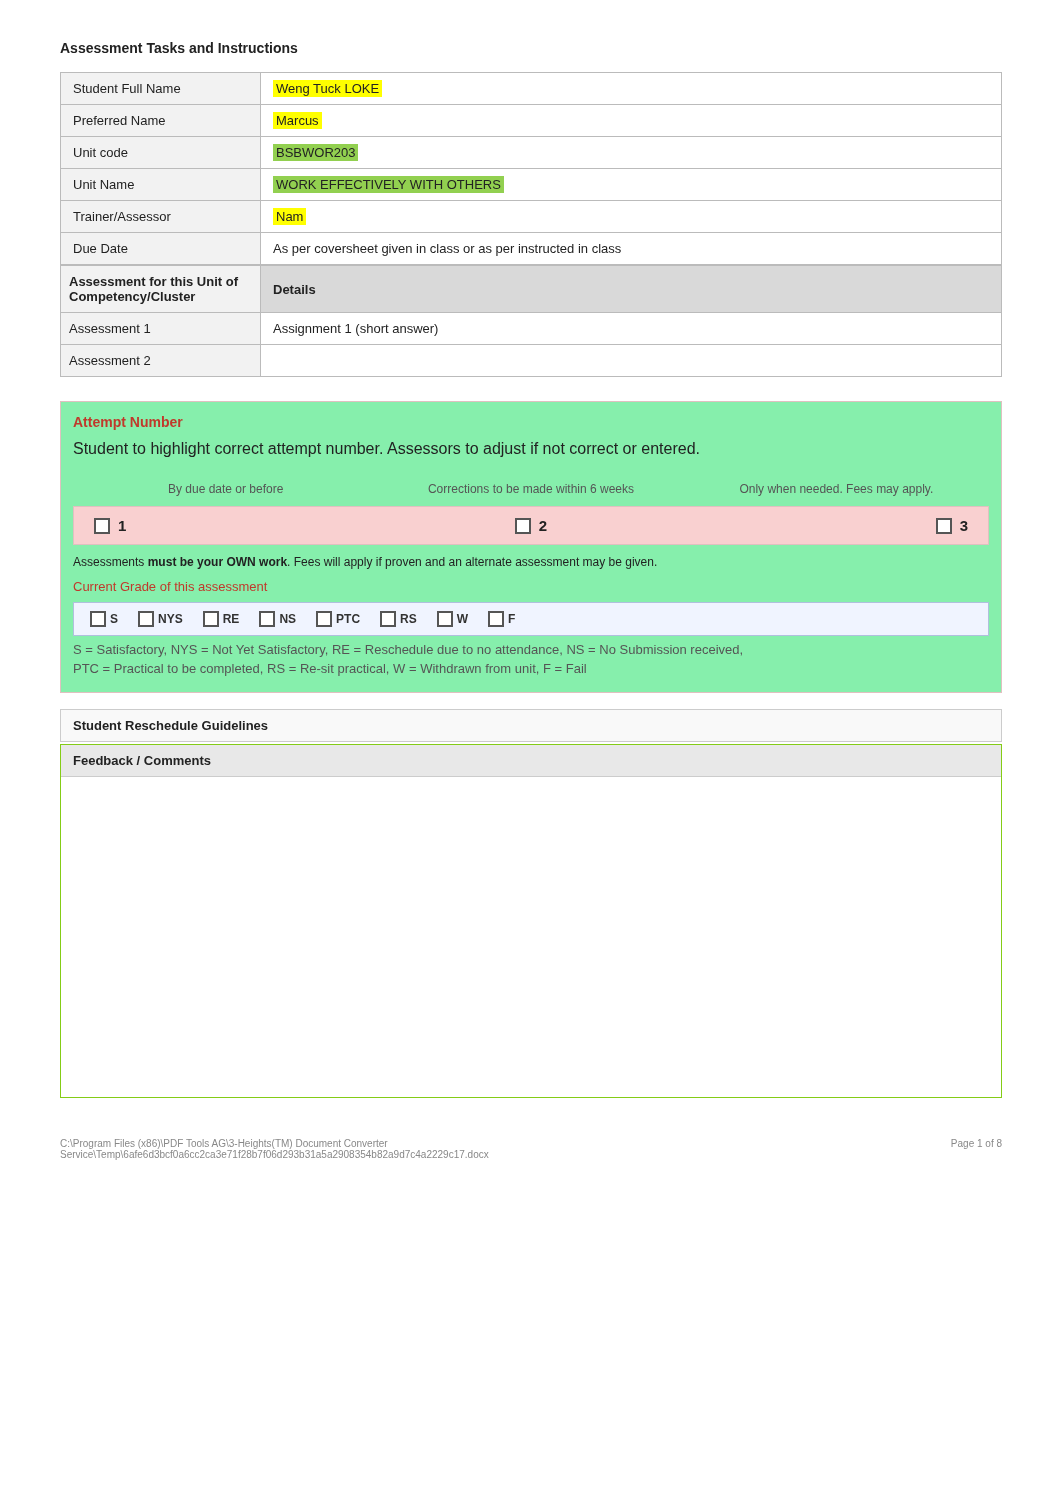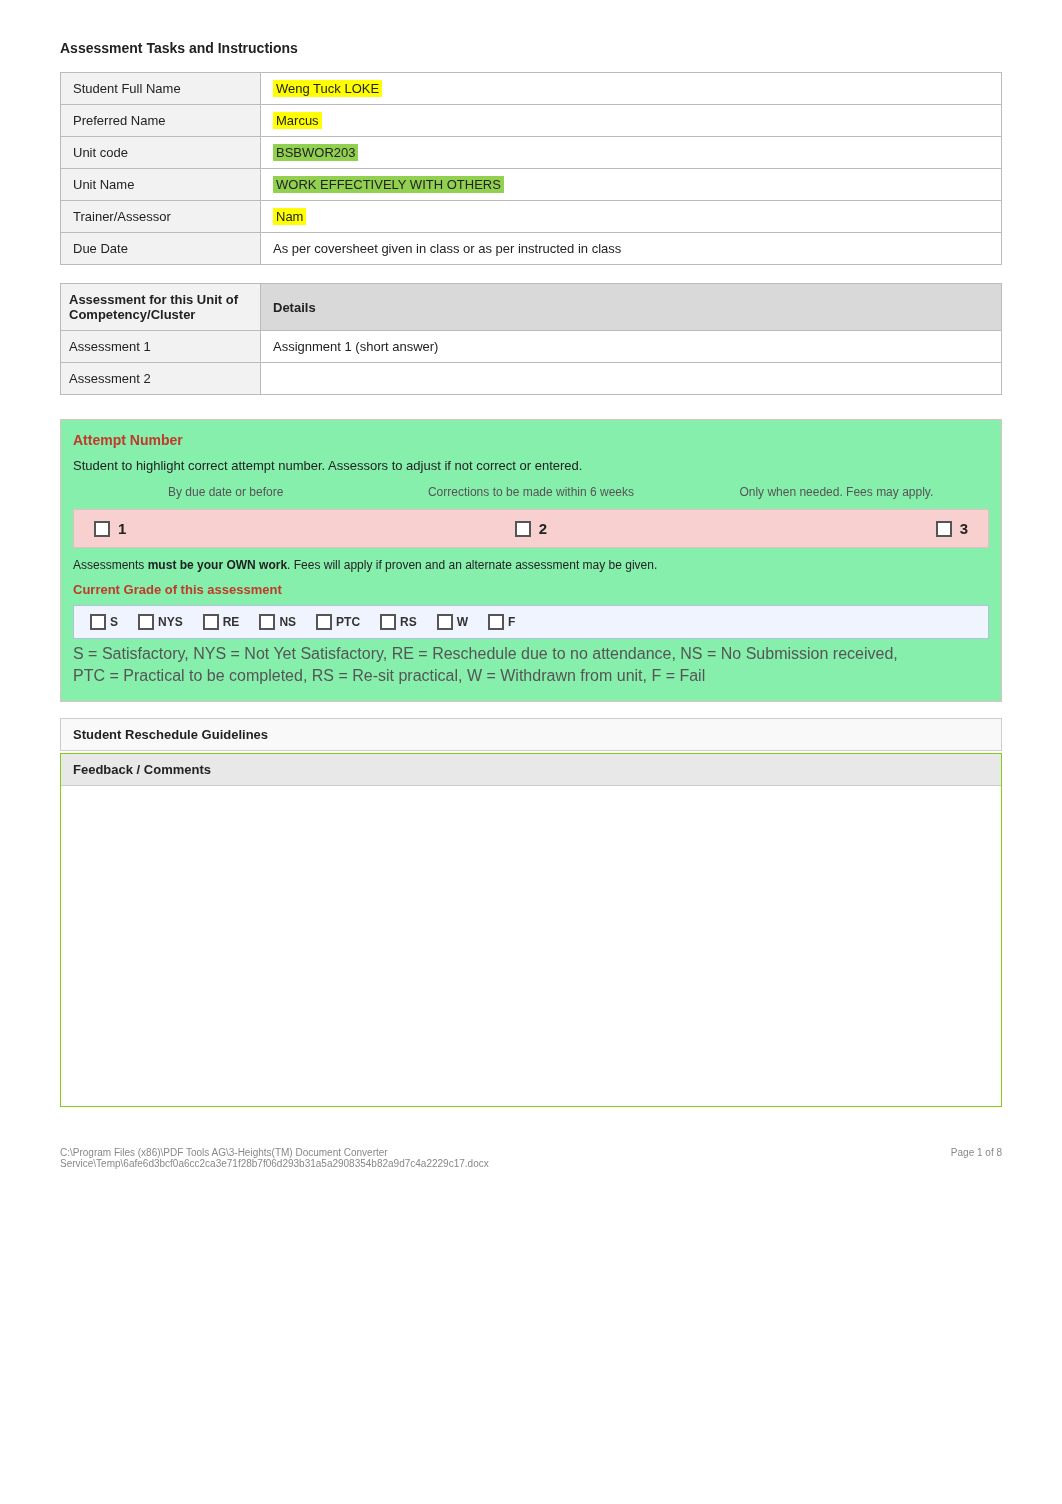--- a/index.html
+++ b/index.html
@@ -22,7 +22,6 @@
     .info-table {
       width: 100%;
       border-collapse: collapse;
-      margin-bottom: 18px;
     }
     .info-table td {
       border: 1px solid #bbb;

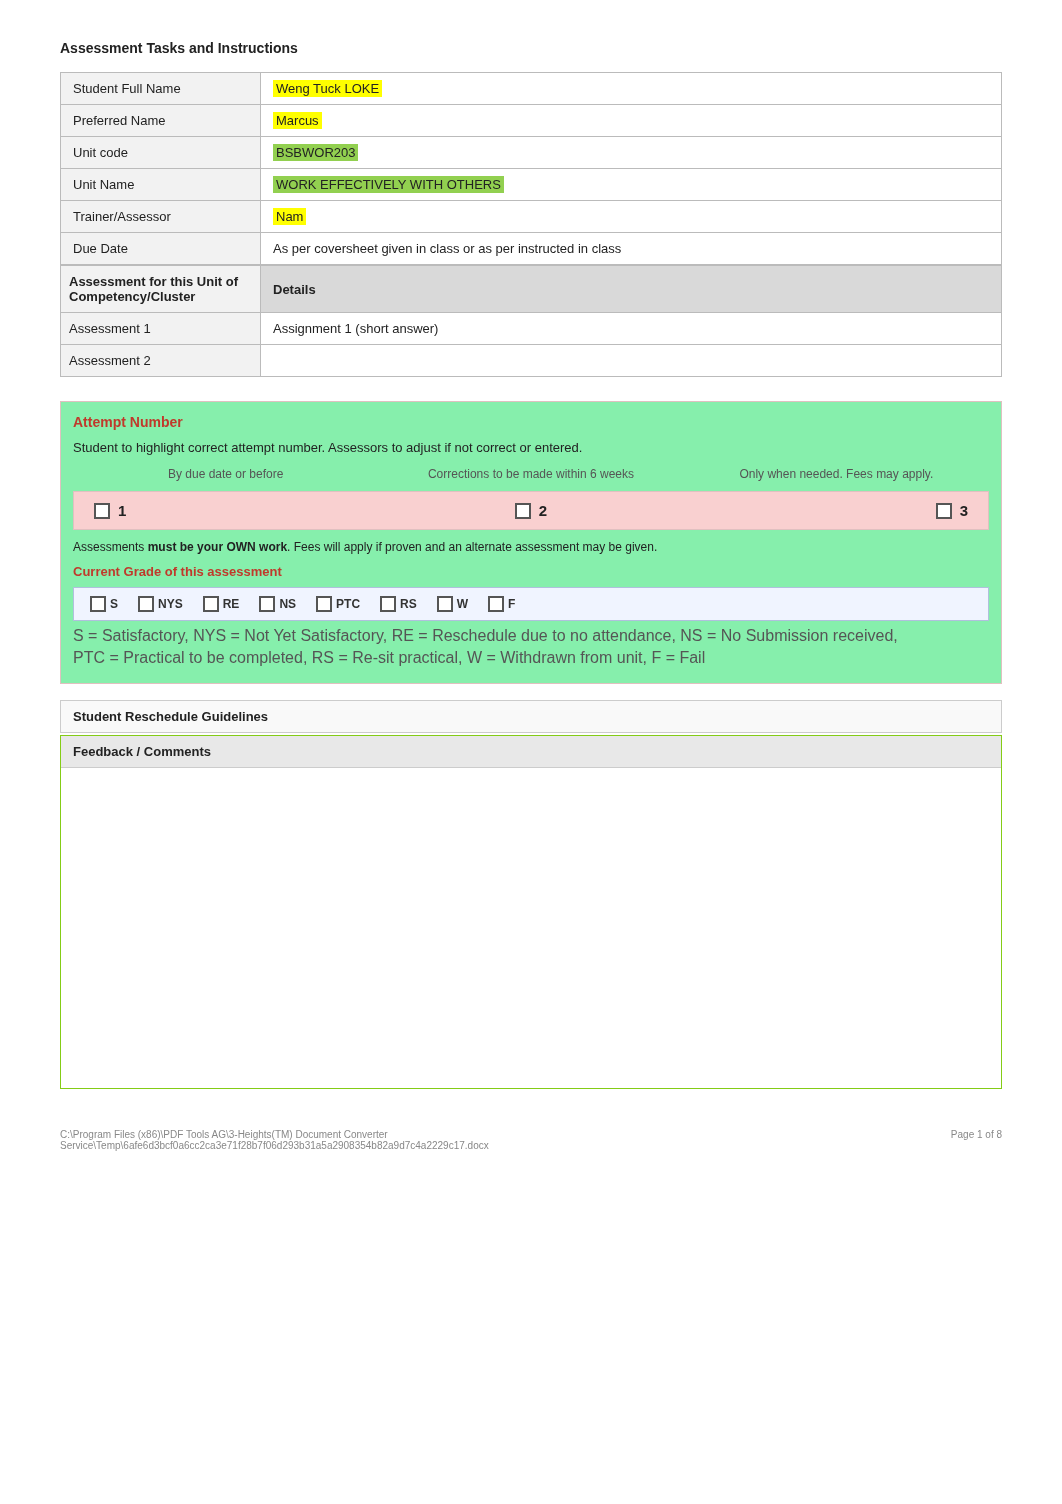--- a/index.html
+++ b/index.html
@@ -79,7 +79,7 @@
 
     .attempt-desc {
       margin-bottom: 12px;
-      font-size: 13px;
+      font-size: 16px;
     }
 
     .attempt-cols {

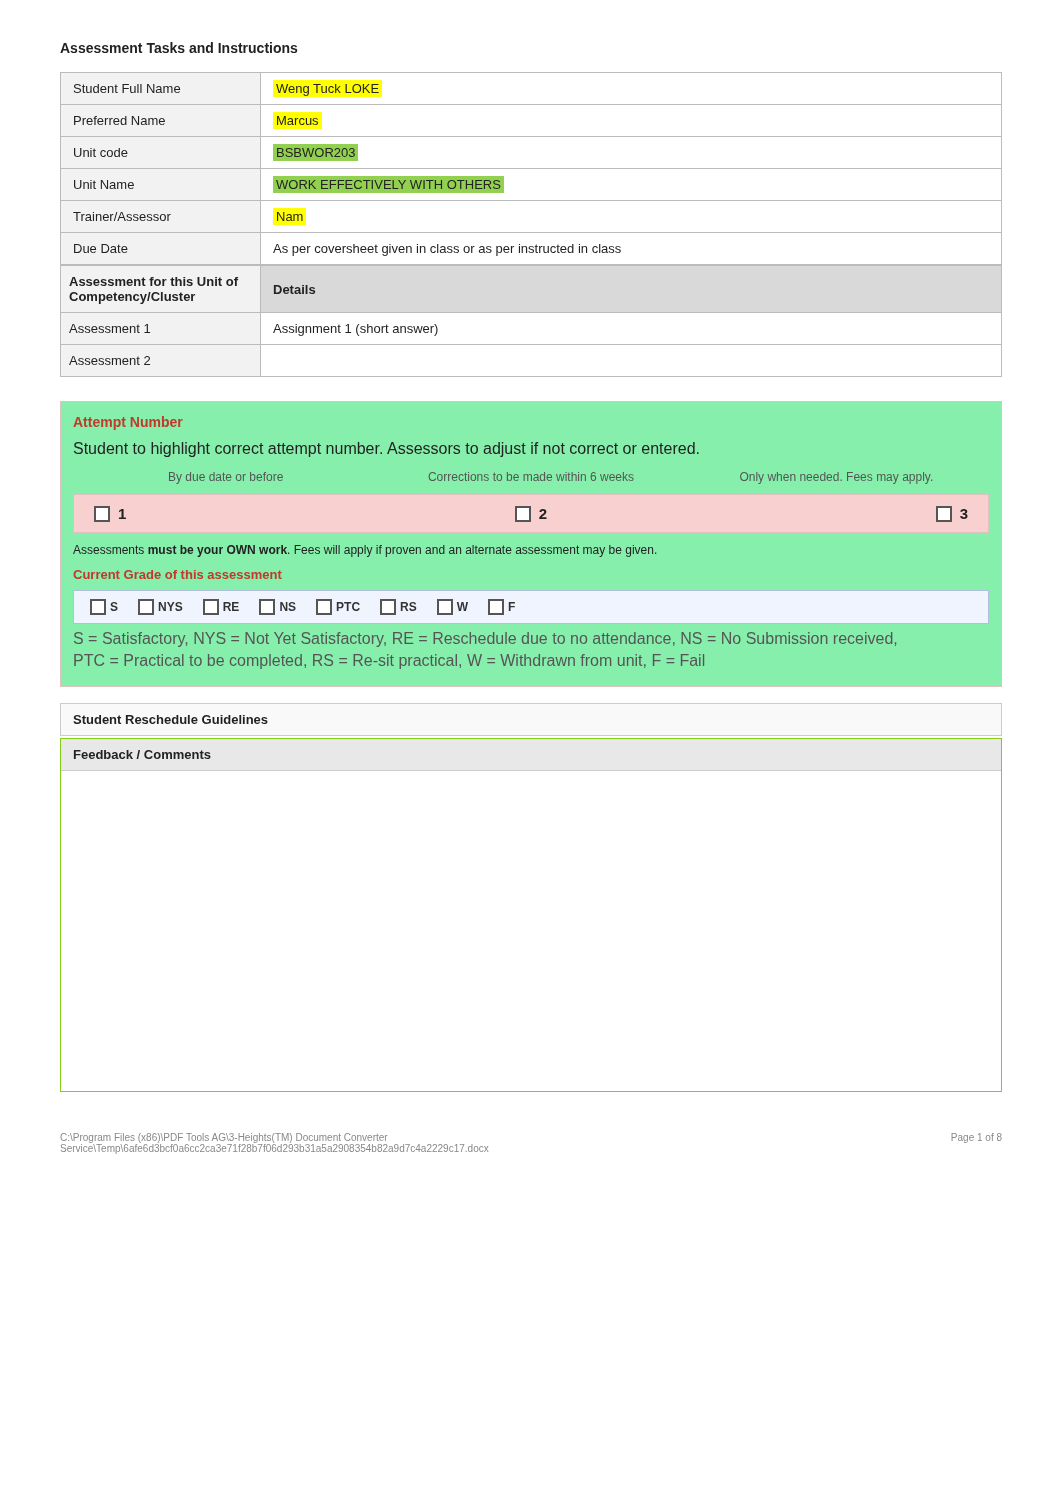--- a/index.html
+++ b/index.html
@@ -92,6 +92,7 @@
       flex: 1;
       text-align: center;
       color: #555;
+      margin-top: 12px;
     }
 
     .attempt-boxes {

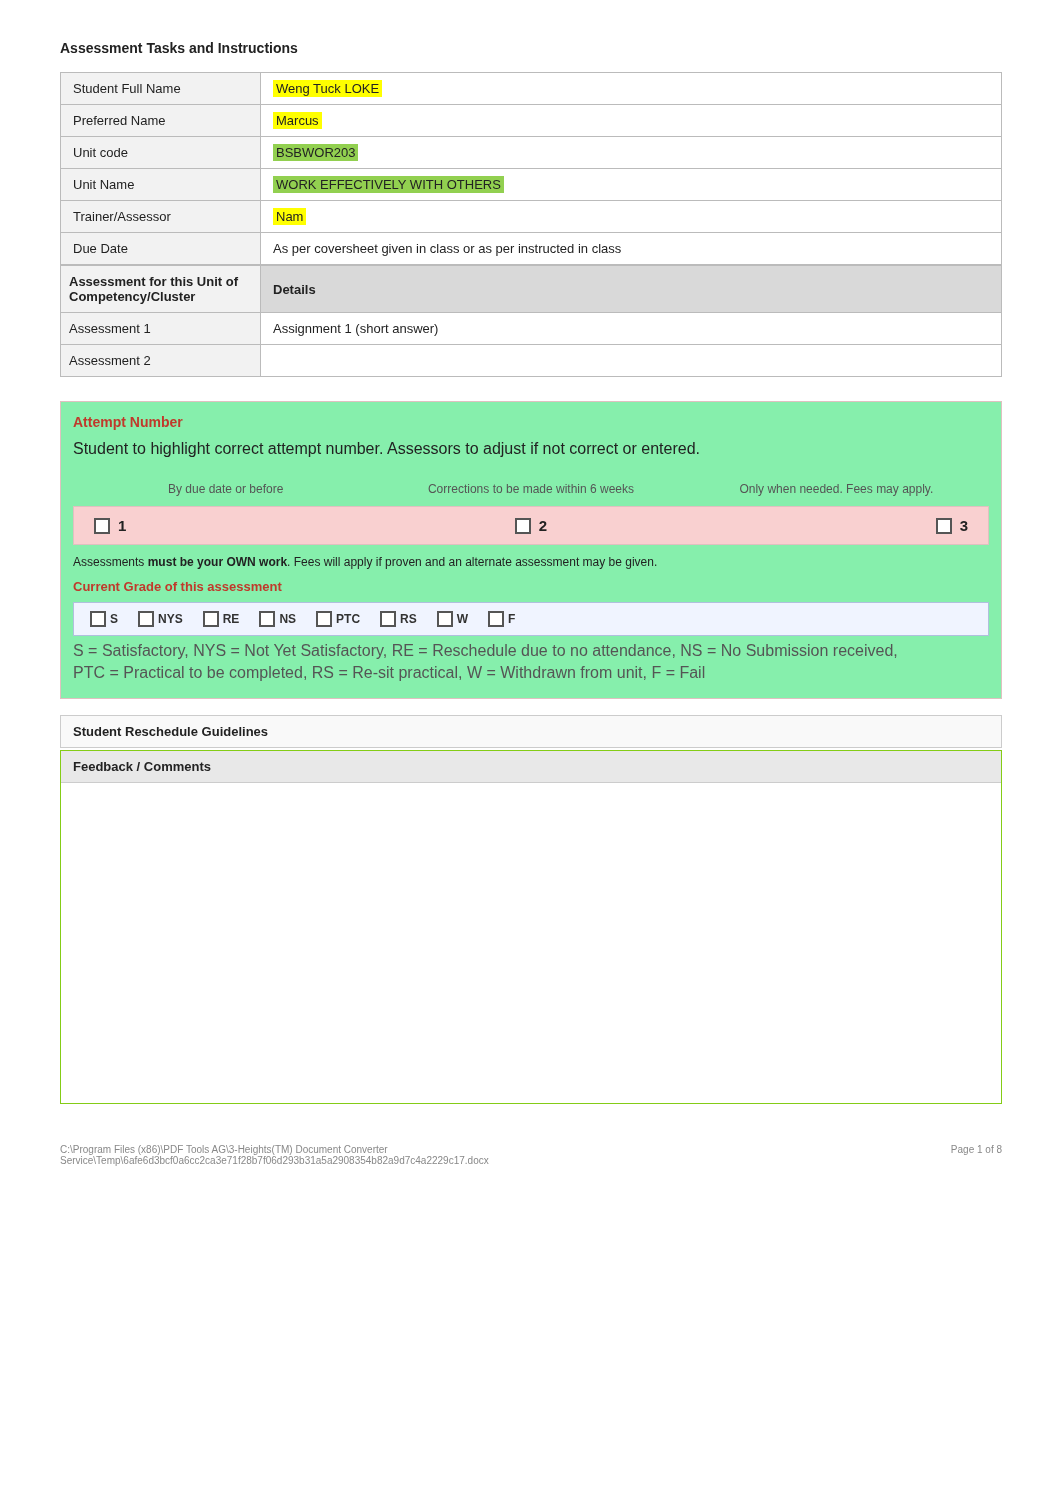--- a/index.html
+++ b/index.html
@@ -129,7 +129,7 @@
 
     .grade-section-title {
       color: #c0392b;
-      font-weight: bold;
+      font-weight: normal;
       font-size: 13px;
       margin-bottom: 8px;
     }

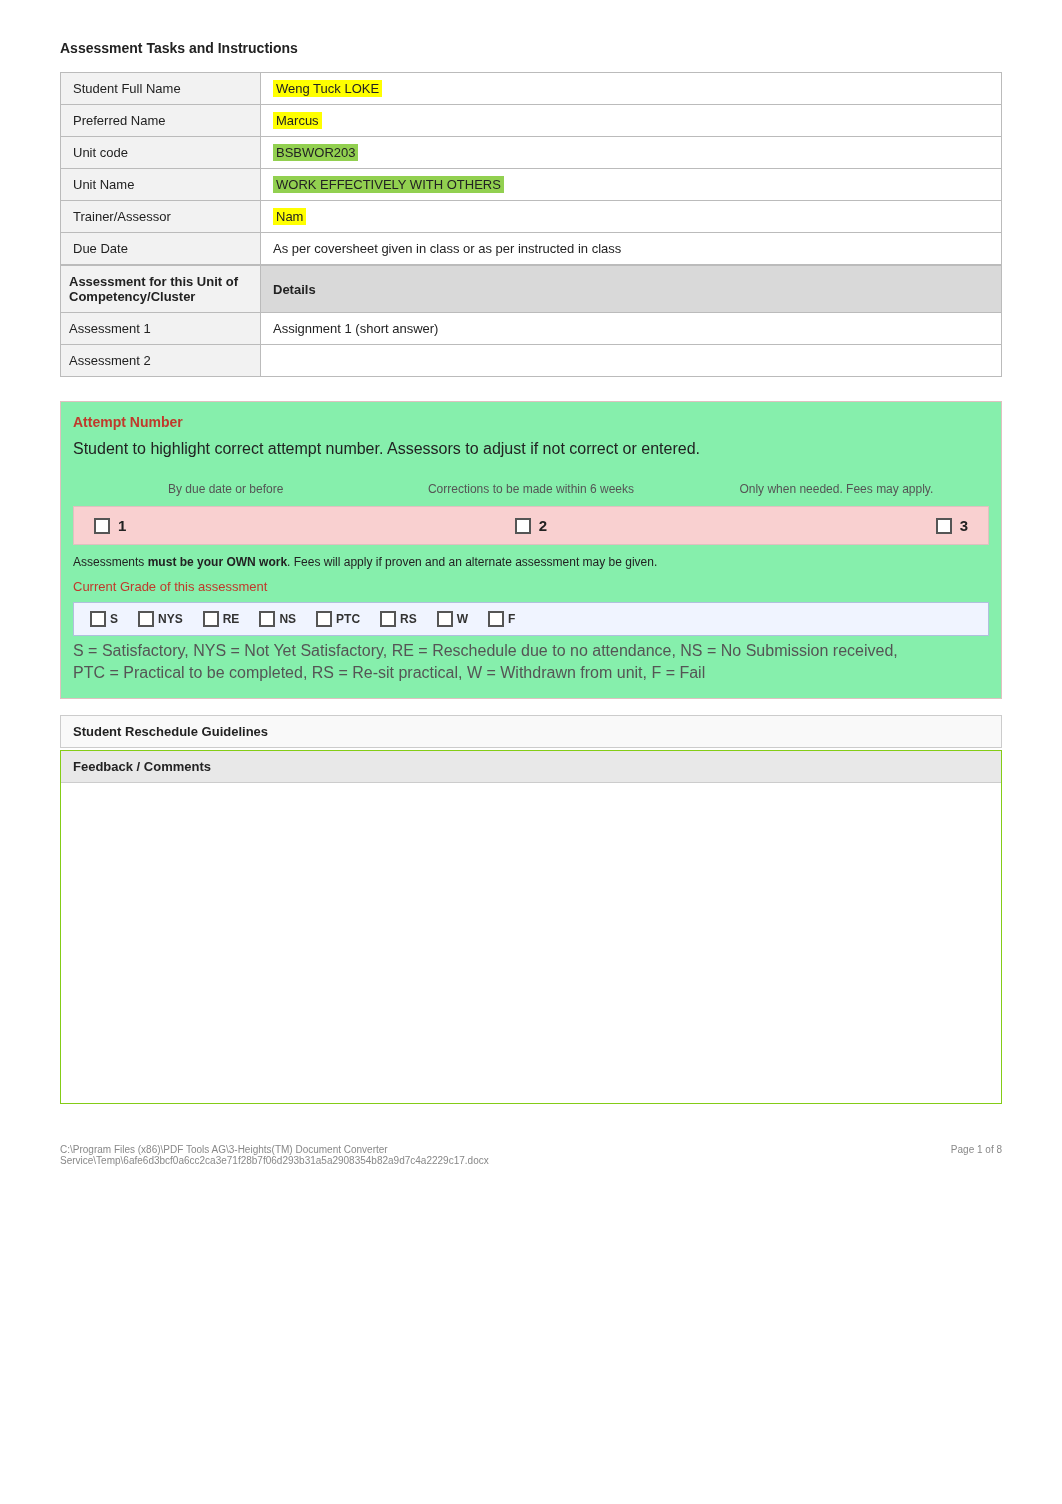--- a/index.html
+++ b/index.html
@@ -153,7 +153,7 @@
     }
 
     .grade-legend {
-      font-size: 16px;
+      font-size: 13px;
       color: #555;
       margin-bottom: 4px;
     }

